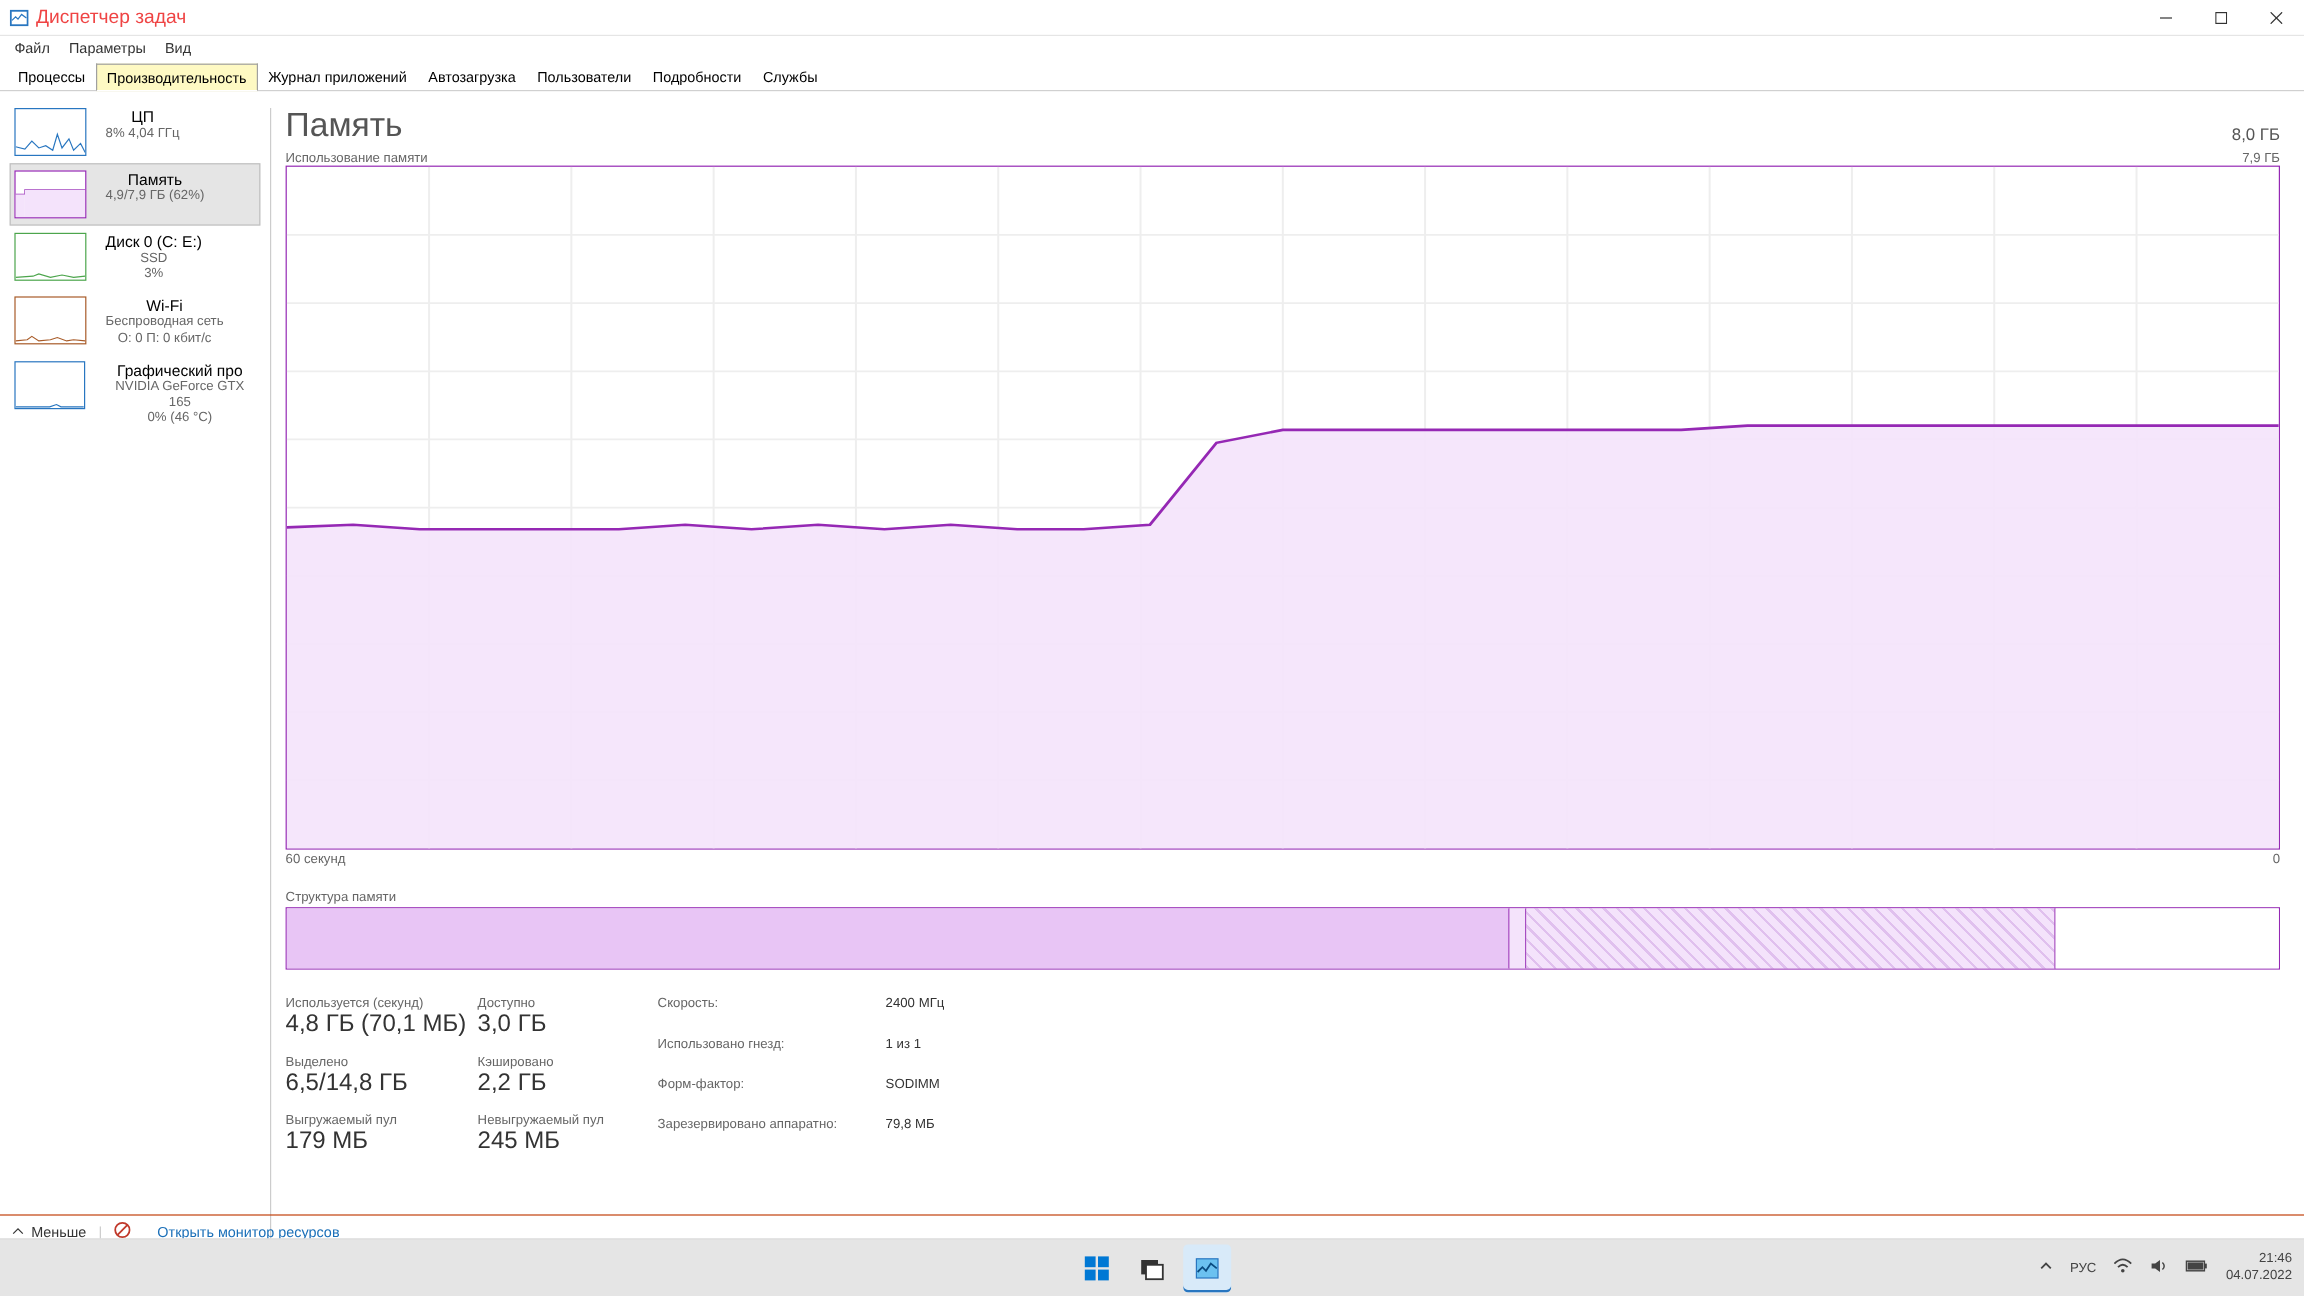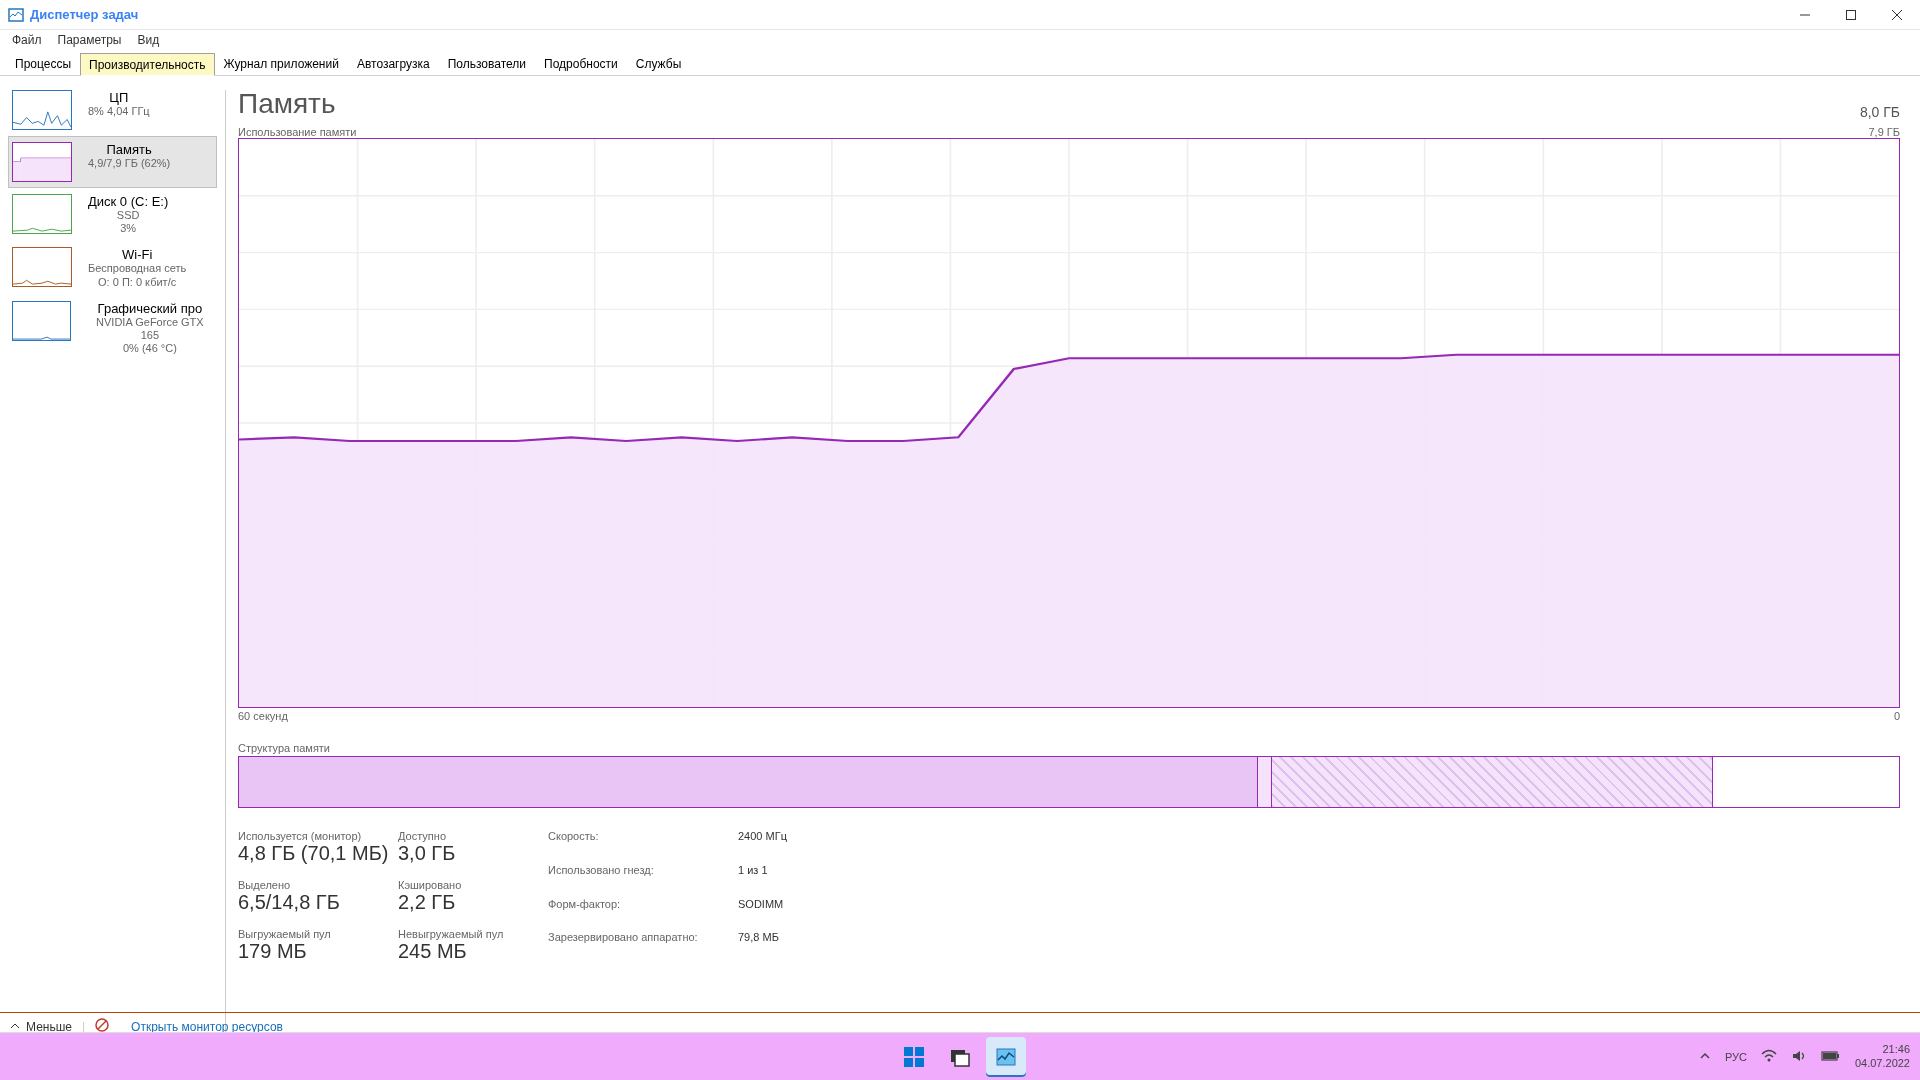--- a/index.html
+++ b/index.html
@@ -8,7 +8,7 @@
 
 .titlebar { display: flex; align-items: center; height: 30px; padding-left: 8px; background: #fff; border-bottom: 1px solid #e5e5e5; }
 .titlebar-icon { width: 16px; height: 16px; margin-right: 6px; display:inline-flex; }
-.titlebar-title { font-size: 13px; color: #3b82f6; flex: 1; font-weight: bold; }
+.titlebar-title { font-size: 16px; color: #ef4444; flex: 1; }
 .titlebar-controls { display: flex; }
 .tc-btn { width: 46px; height: 30px; display: flex; align-items: center; justify-content: center; color: #333; }
 

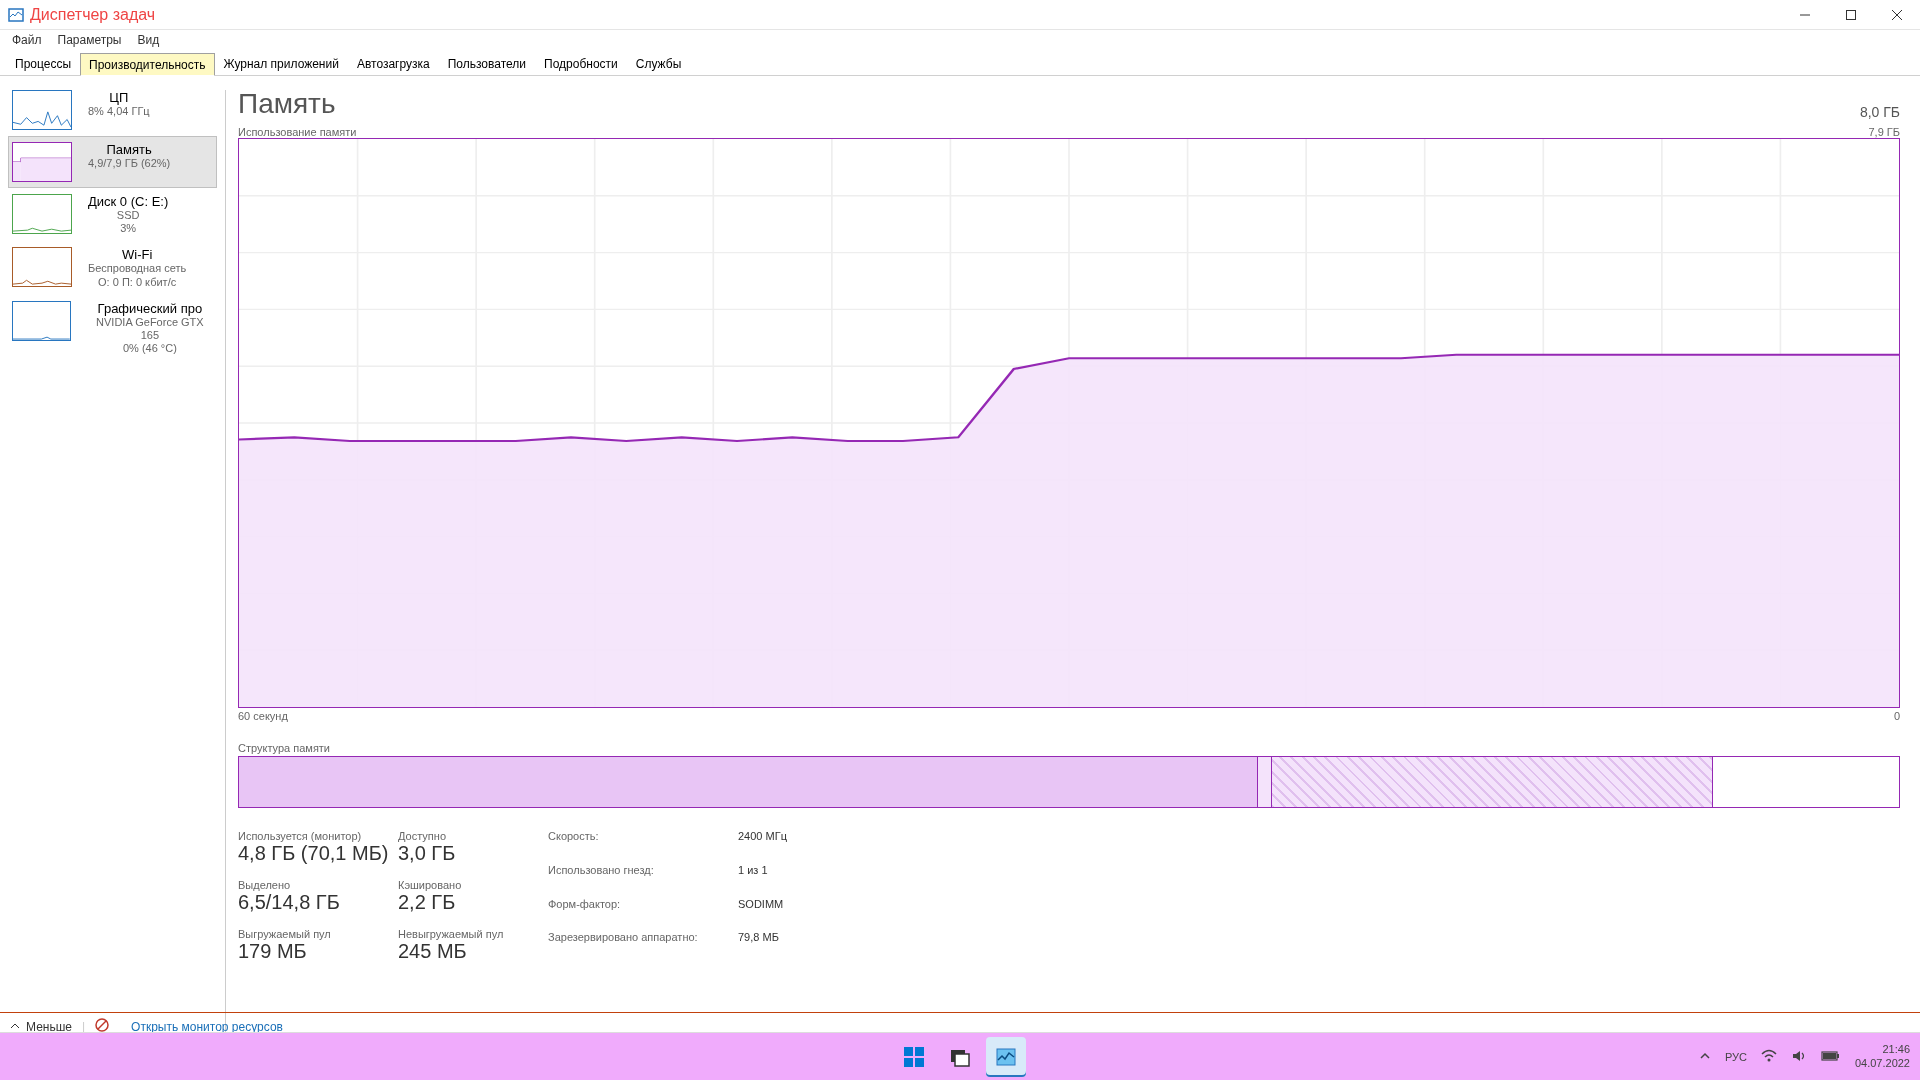--- a/index.html
+++ b/index.html
@@ -251,7 +251,7 @@
     <div class="stats">
       <div class="stats-left">
         <div>
-          <div class="stat-small-label">Используется (монитор)</div>
+          <div class="stat-small-label">Используется (секунд)</div>
           <div class="stat-val">4,8 ГБ (70,1 МБ)</div>
         </div>
         <div>

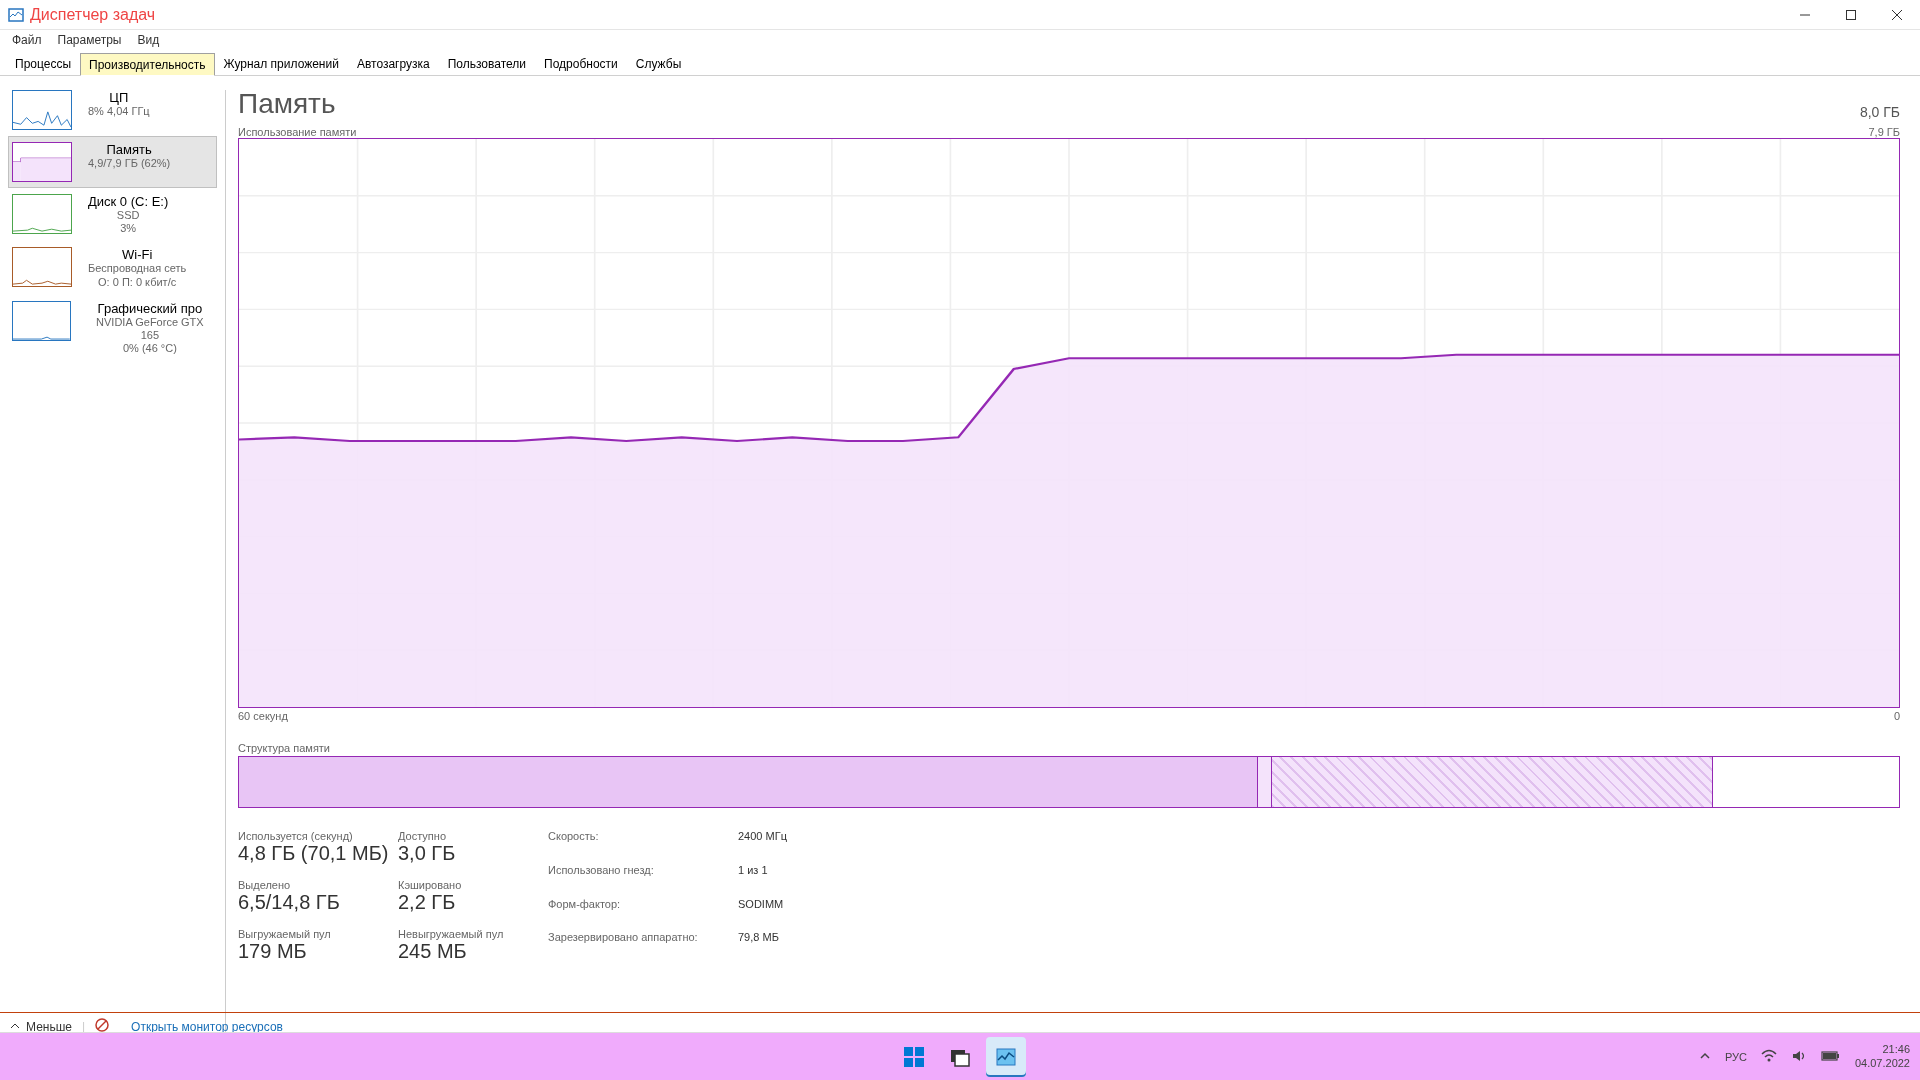--- a/index.html
+++ b/index.html
@@ -68,7 +68,7 @@
 .bottom-link { display: flex; align-items: center; gap: 22px; color: #1a6fb8; }
 
 
-.taskbar { position: absolute; bottom: 0; left: 0; right: 0; height: 48px; background: #f0abfc; border-top: 1px solid #ddd; display: flex; align-items: center; }
+.taskbar { position: absolute; bottom: 0; left: 0; right: 0; height: 48px; background: #e5e5e5; border-top: 1px solid #ddd; display: flex; align-items: center; }
 .taskbar-center { position: absolute; left: 50%; transform: translateX(-50%); display: flex; gap: 6px; }
 .task-icon { width: 40px; height: 40px; display: flex; align-items: center; justify-content: center; border-radius: 4px; }
 .task-icon.active { background: #d8eaf9; box-shadow: inset 0 -2px 0 #2876c0; }

